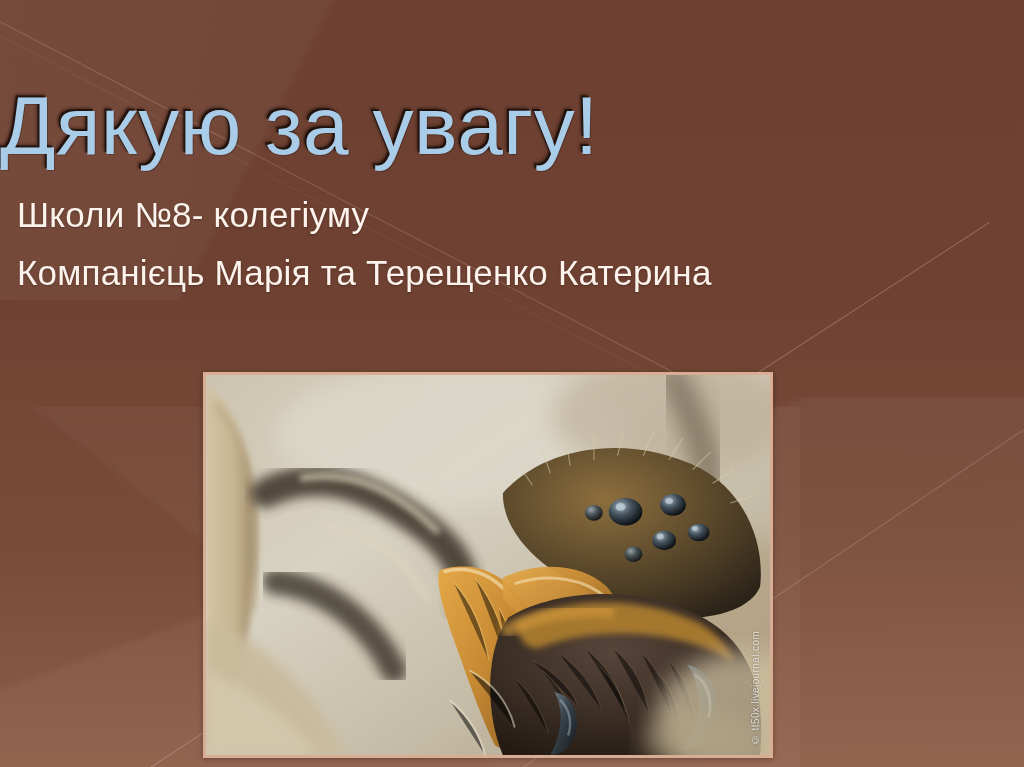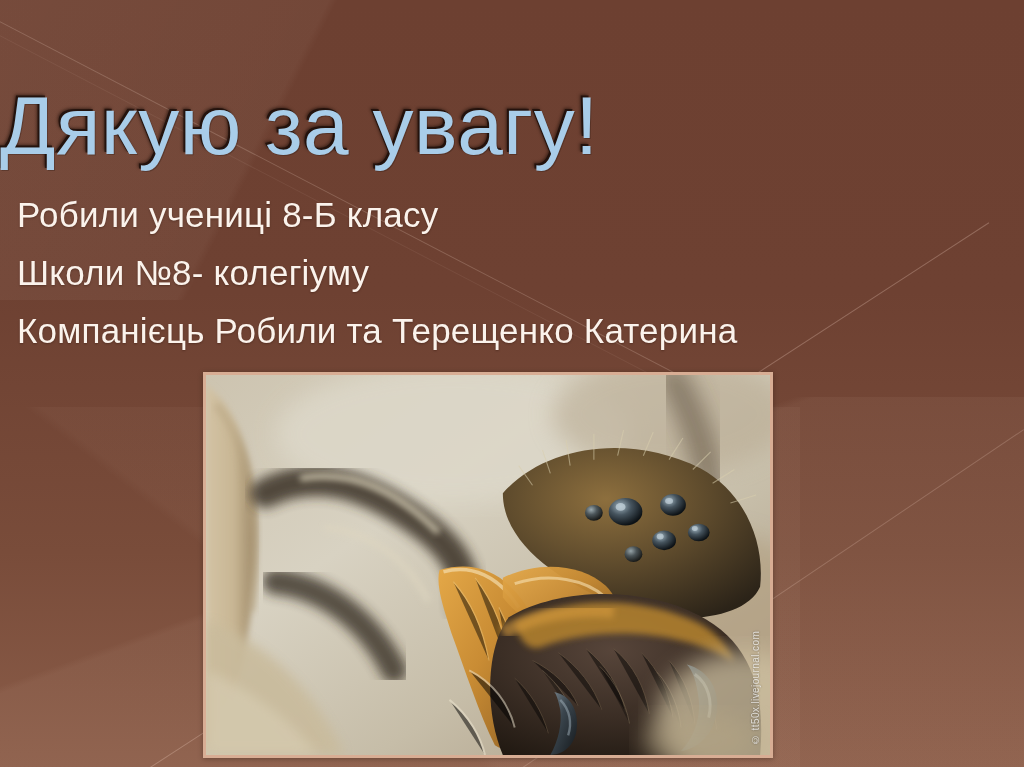--- a/index.html
+++ b/index.html
@@ -189,7 +189,6 @@
   <div class="title">Дякую за увагу!</div>
 
   <div class="body-block">
-    <div class="body-line">Робили учениці 8-Б класу</div>
     <div class="body-line">Школи №8- колегіуму</div>
     <div class="body-line">Компанієць Робили та Терещенко Катерина</div>
   </div>

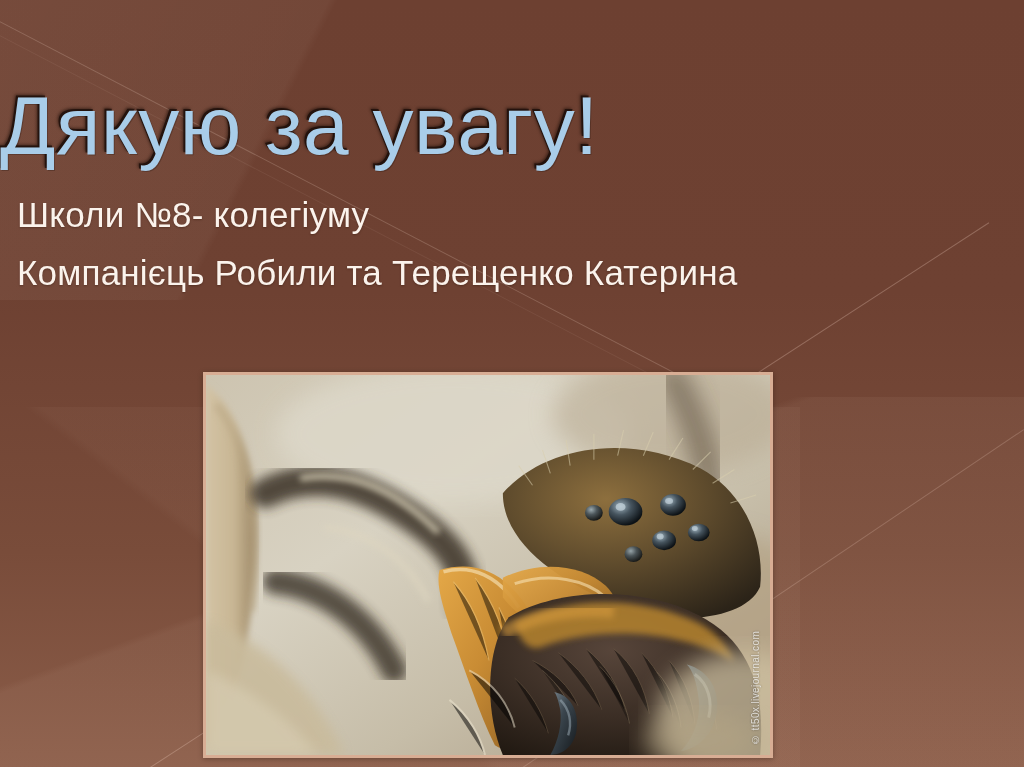--- a/index.html
+++ b/index.html
@@ -190,7 +190,7 @@
 
   <div class="body-block">
     <div class="body-line">Школи №8- колегіуму</div>
-    <div class="body-line">Компанієць Робили та Терещенко Катерина</div>
+    <div class="body-line">Компанієць Марія та Терещенко Катерина</div>
   </div>
 
   <div class="photo-frame">

